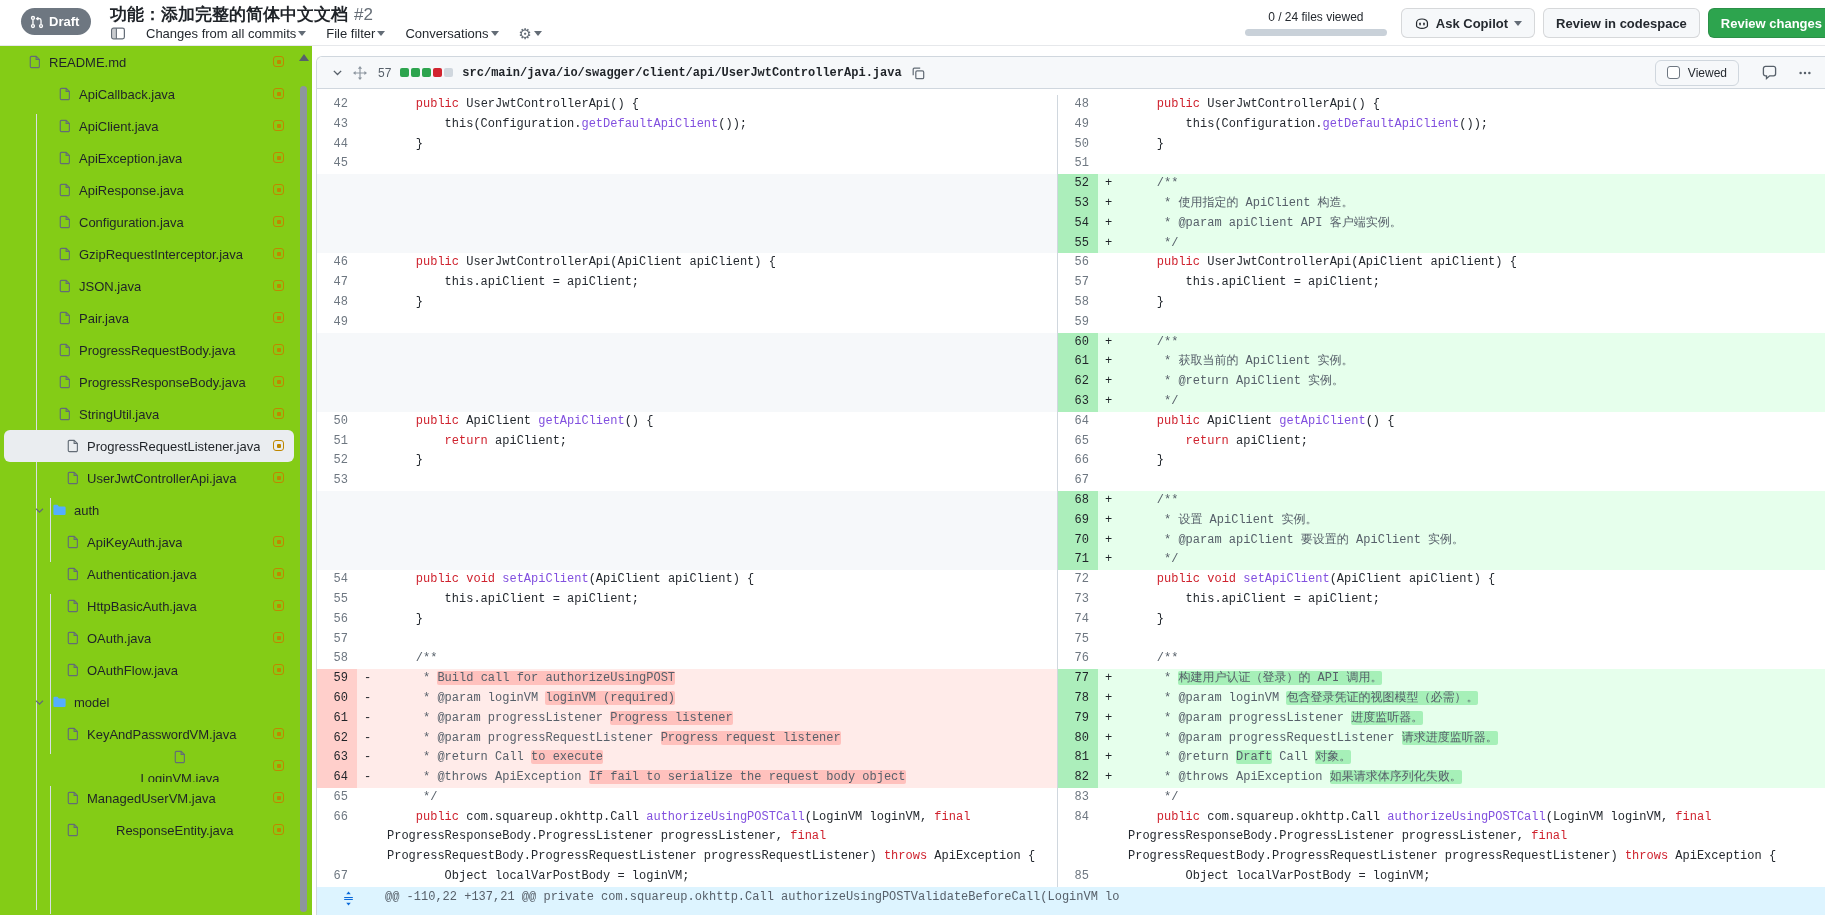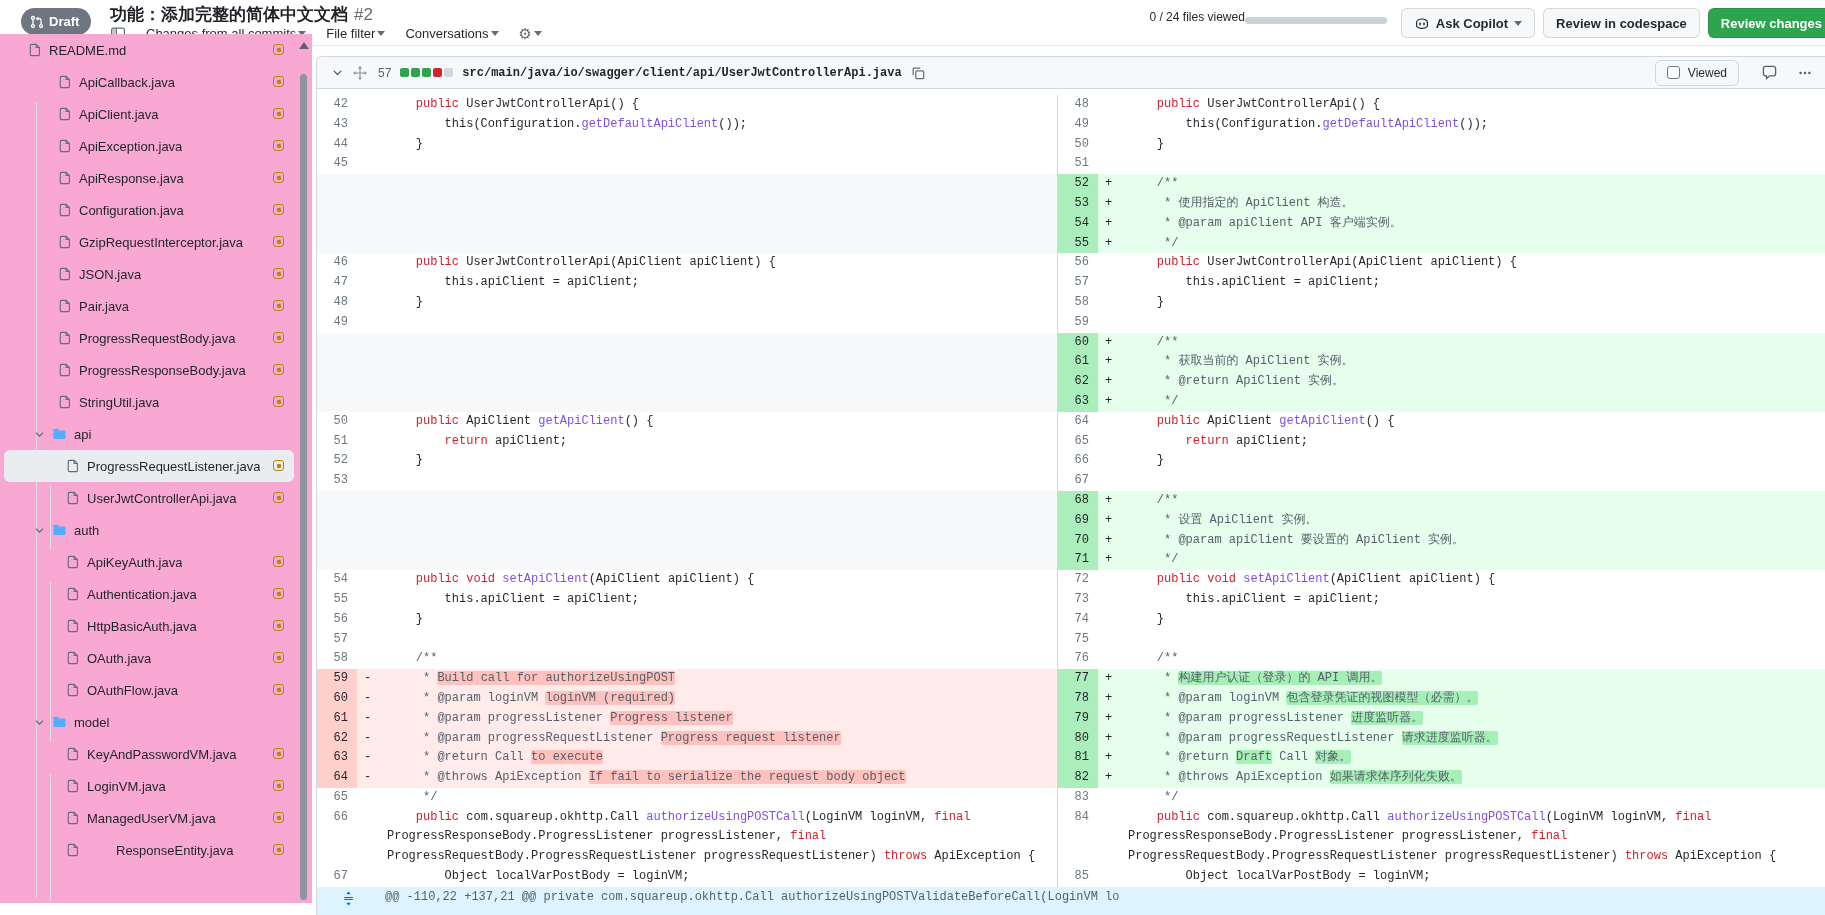--- a/index.html
+++ b/index.html
@@ -28,7 +28,7 @@
   .gear-glyph{font-size:15px;color:#636c76;line-height:1}
 
   .hdr-right{position:absolute;right:0;top:8px;display:flex;align-items:flex-start;gap:8px}
-  .files-viewed{display:flex;flex-direction:row;align-items:flex-end;margin-right:6px;margin-top:2px}
+  .files-viewed{display:flex;flex-direction:column;align-items:center;margin-right:6px;margin-top:2px}
   .files-viewed-text{font-size:12px;color:#24292f}
   .progress-track{margin-top:5px;width:142px;height:7px;border-radius:4px;background:#c9d1d9}
   .btn{height:30px;display:flex;align-items:center;gap:6px;padding:0 12px;font-size:13px;font-weight:600;

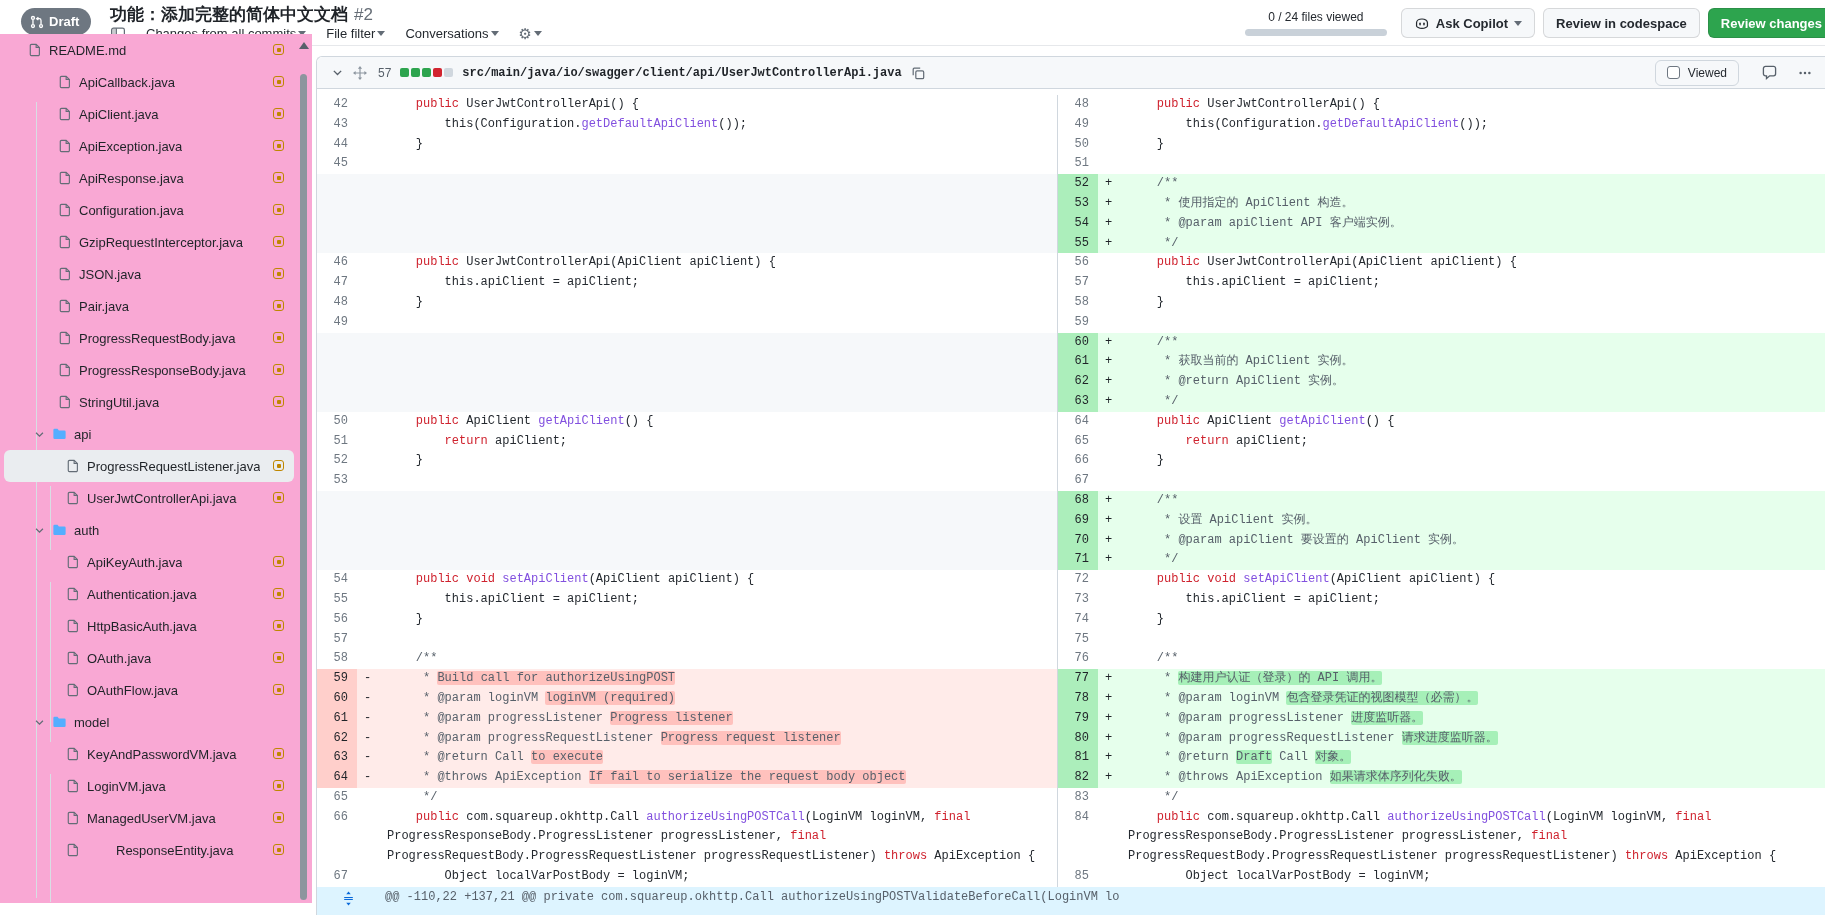--- a/index.html
+++ b/index.html
@@ -37,7 +37,7 @@
              border-top-right-radius:0;border-bottom-right-radius:0}
 
   
-  .sidebar{position:absolute;left:0;top:34px;width:312px;height:869px;background:#f9a8d4;overflow:hidden}
+  .sidebar{position:absolute;left:0;top:46px;width:312px;height:869px;background:#84cc16;overflow:hidden}
   .tree-guide{position:absolute;width:1px;background:#d8dee4}
   .g-main{left:36px;top:68px;height:796px}
   .g-api{left:50px;top:452px;height:64px}

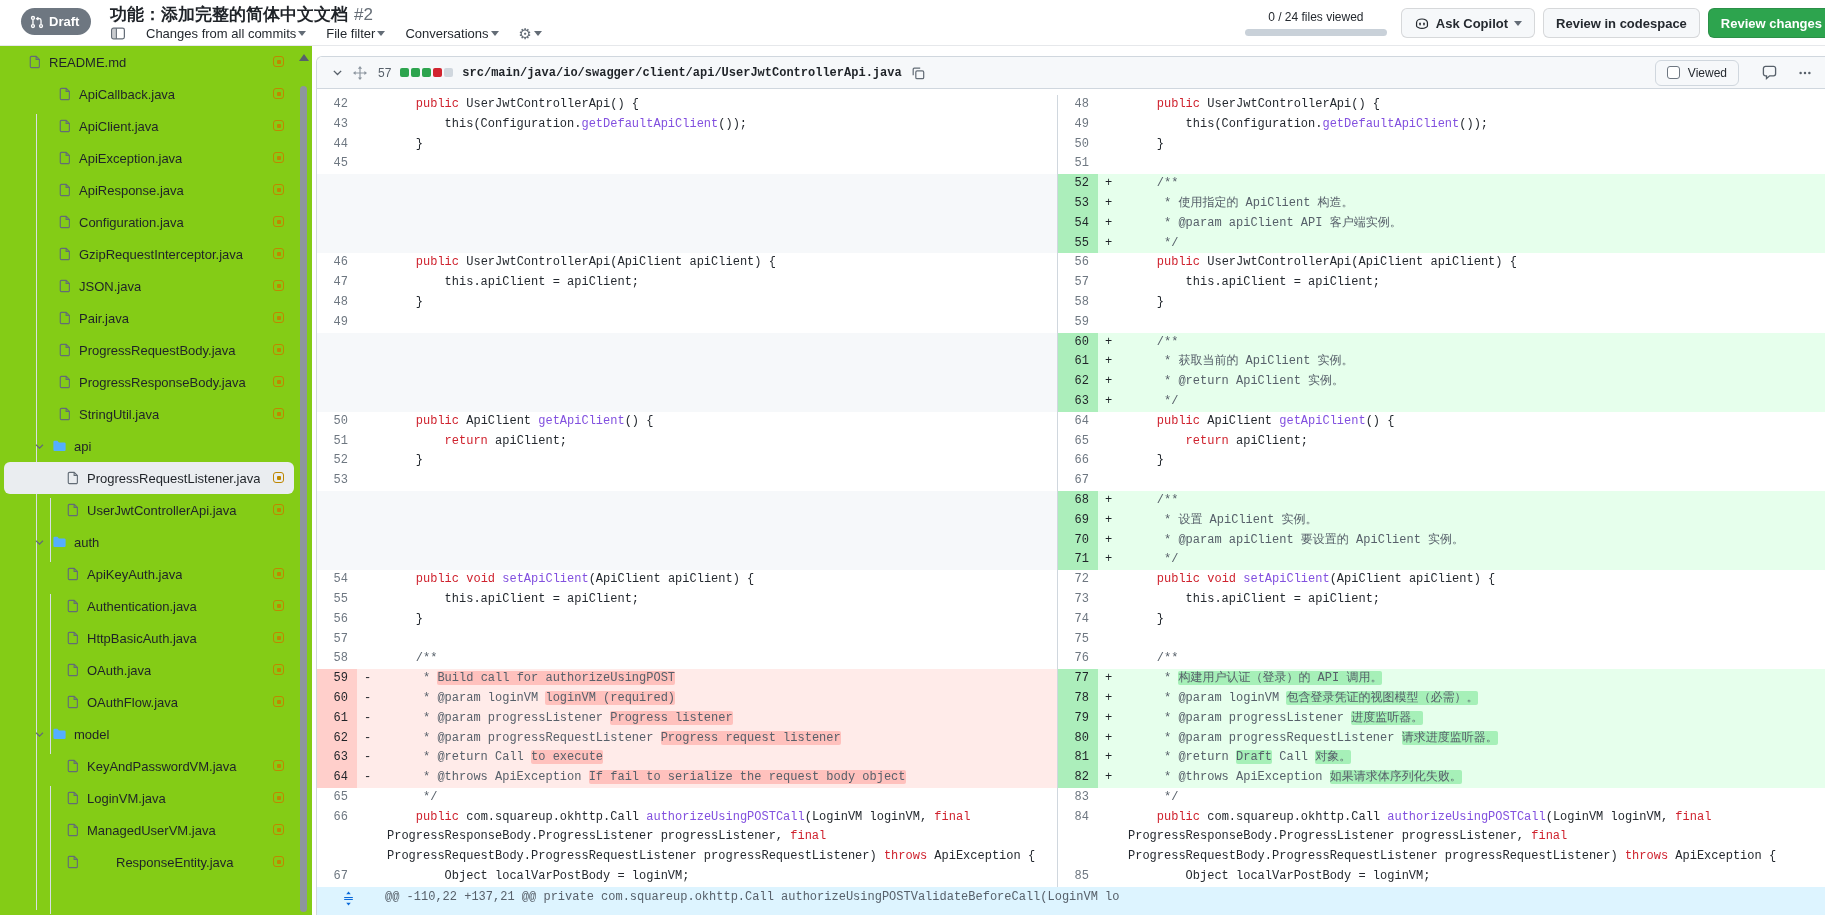--- a/index.html
+++ b/index.html
@@ -292,19 +292,6 @@
         <span class="lbl">StringUtil.java</span>
         <span class="mod-badge"></span>
       </div>
-      <div class="titem" style="padding-left: 30px;">
-        <span>
-          <svg width="11" height="11" viewBox="0 0 16 16">
-            <path d="M3 5.5l5 5 5-5" fill="none" stroke="#636c76" stroke-width="1.8"></path>
-          </svg>
-        </span>
-        <span>
-          <svg width="15" height="14" viewBox="0 0 16 16">
-            <path d="M1 3.3A1.4 1.4 0 0 1 2.4 1.9h3.3l1.6 2h6.3A1.4 1.4 0 0 1 15 5.3v7A1.4 1.4 0 0 1 13.6 13.7H2.4A1.4 1.4 0 0 1 1 12.3z" fill="#54aeff"></path>
-          </svg>
-        </span>
-        <span class="lbl">api</span>
-      </div>
       <div class="titem sel" style="padding-left: 62px;">
         <span>
           <svg width="14" height="14" viewBox="0 0 16 16">

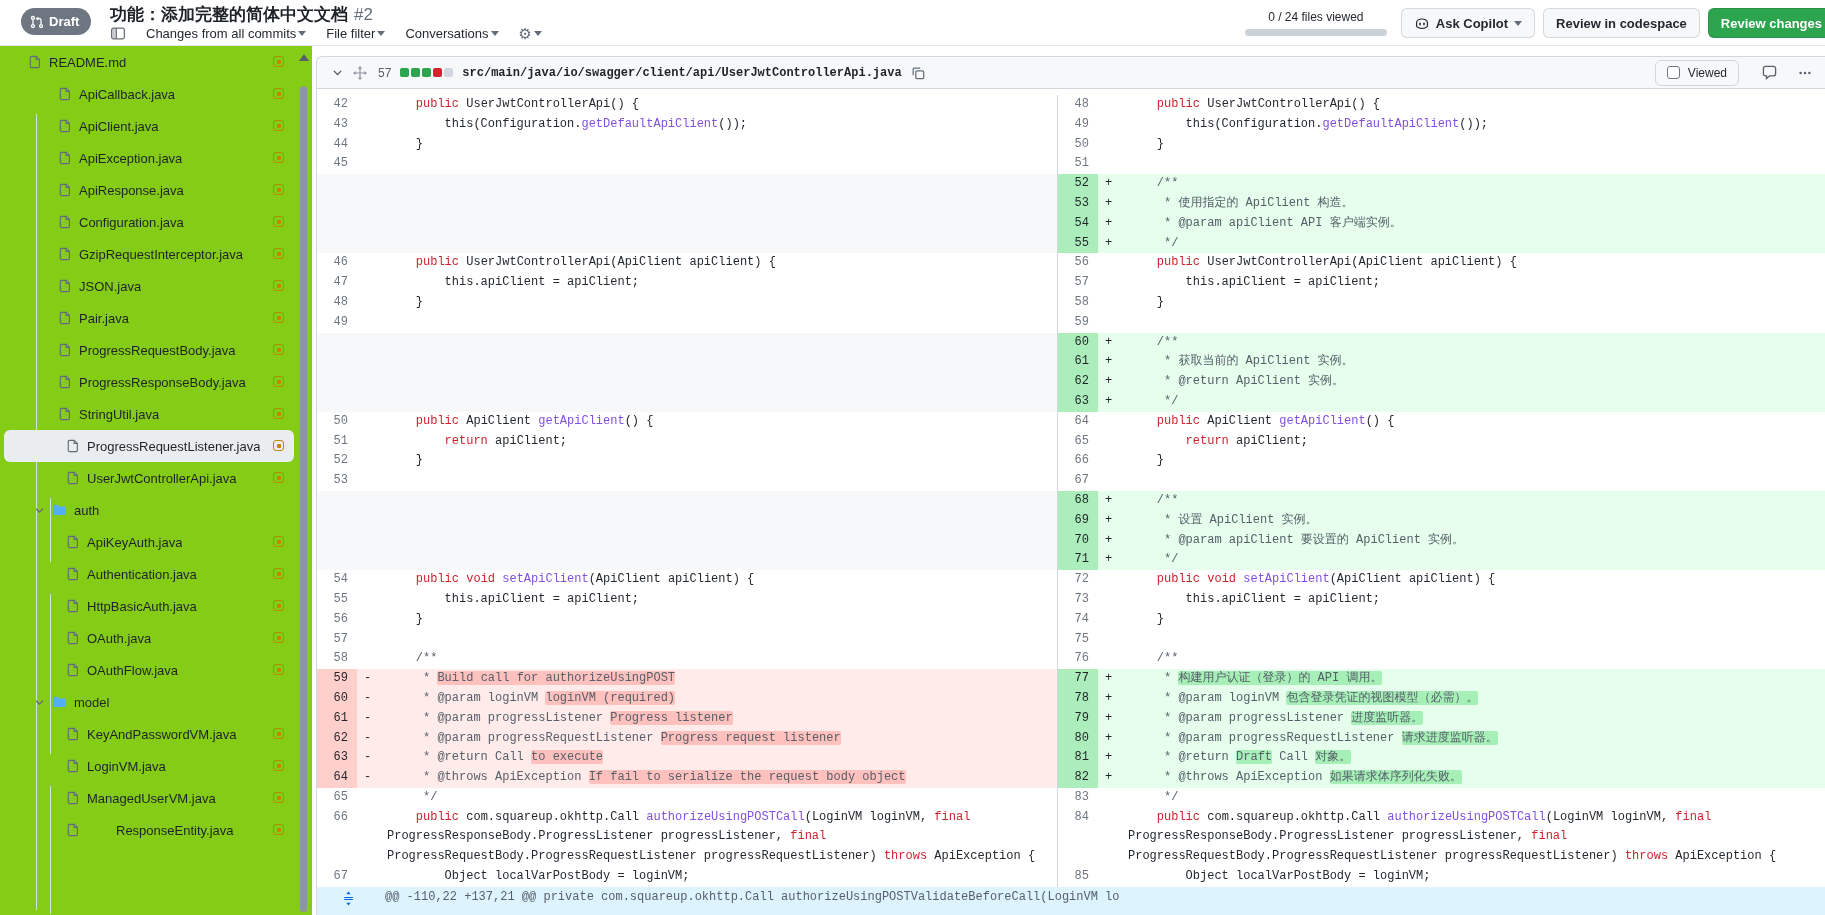--- a/index.html
+++ b/index.html
@@ -398,7 +398,7 @@
         <span class="lbl">KeyAndPasswordVM.java</span>
         <span class="mod-badge"></span>
       </div>
-      <div class="titem" style="padding-left: 62px;">
+      <div class="titem" style="padding-left: 62px; flex-direction: column;">
         <span>
           <svg width="14" height="14" viewBox="0 0 16 16">
             <path d="M4 1.5h5.3L13 5.2V13a1.4 1.4 0 0 1-1.4 1.4H4A1.4 1.4 0 0 1 2.6 13V2.9A1.4 1.4 0 0 1 4 1.5z" fill="none" stroke="#636c76" stroke-width="1.3"></path>

